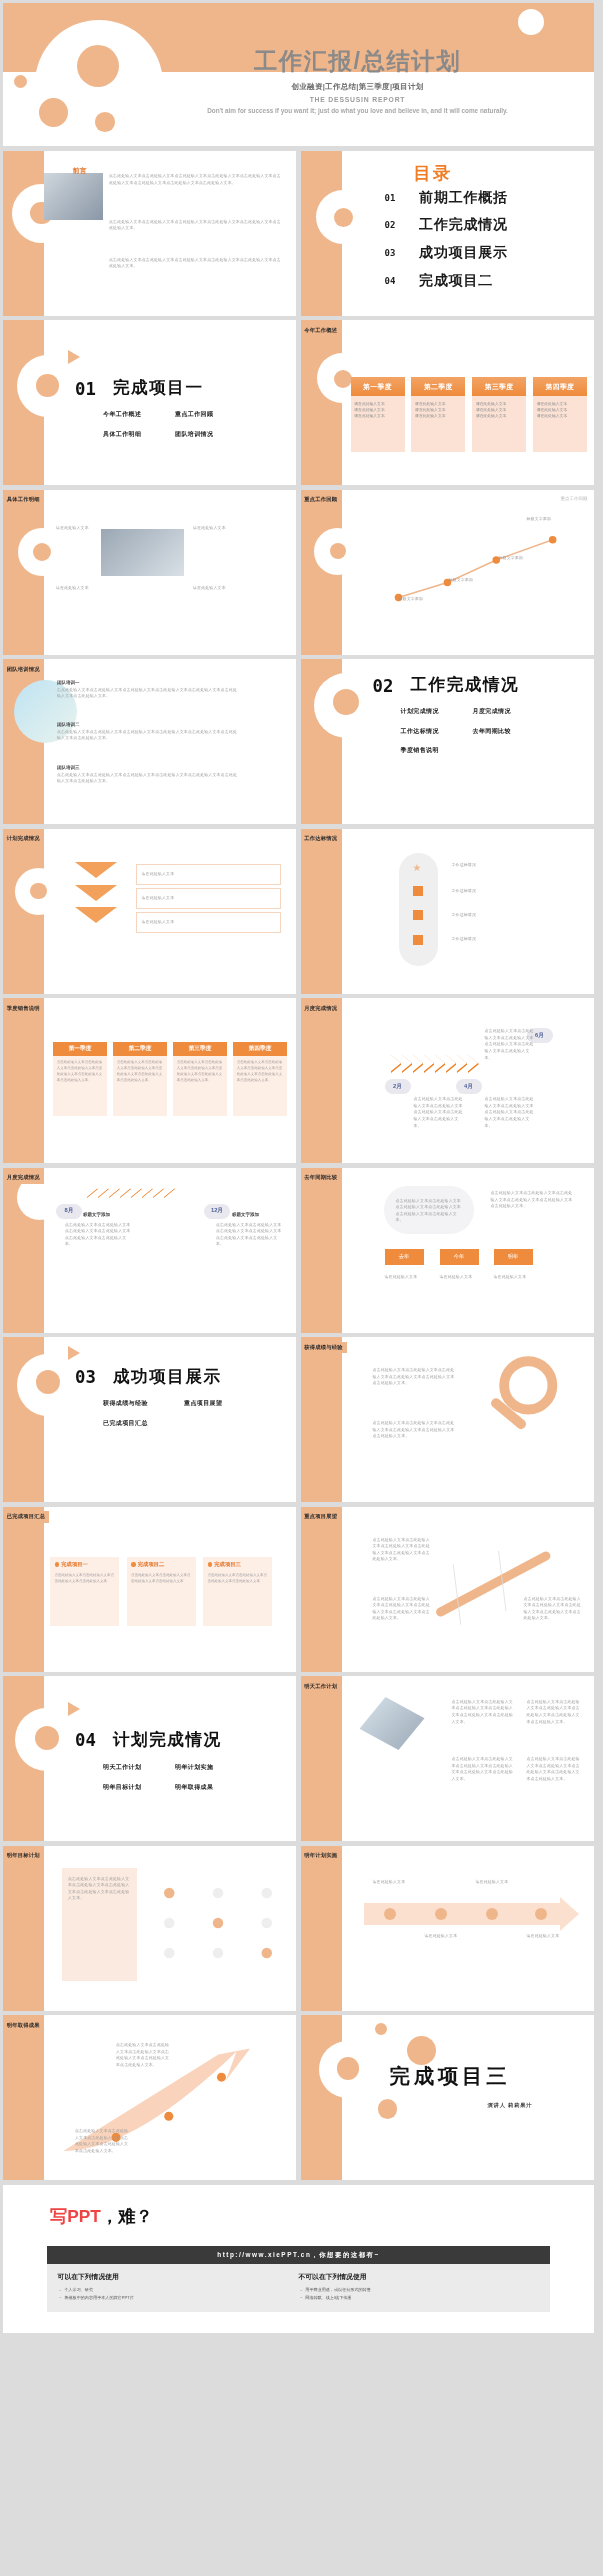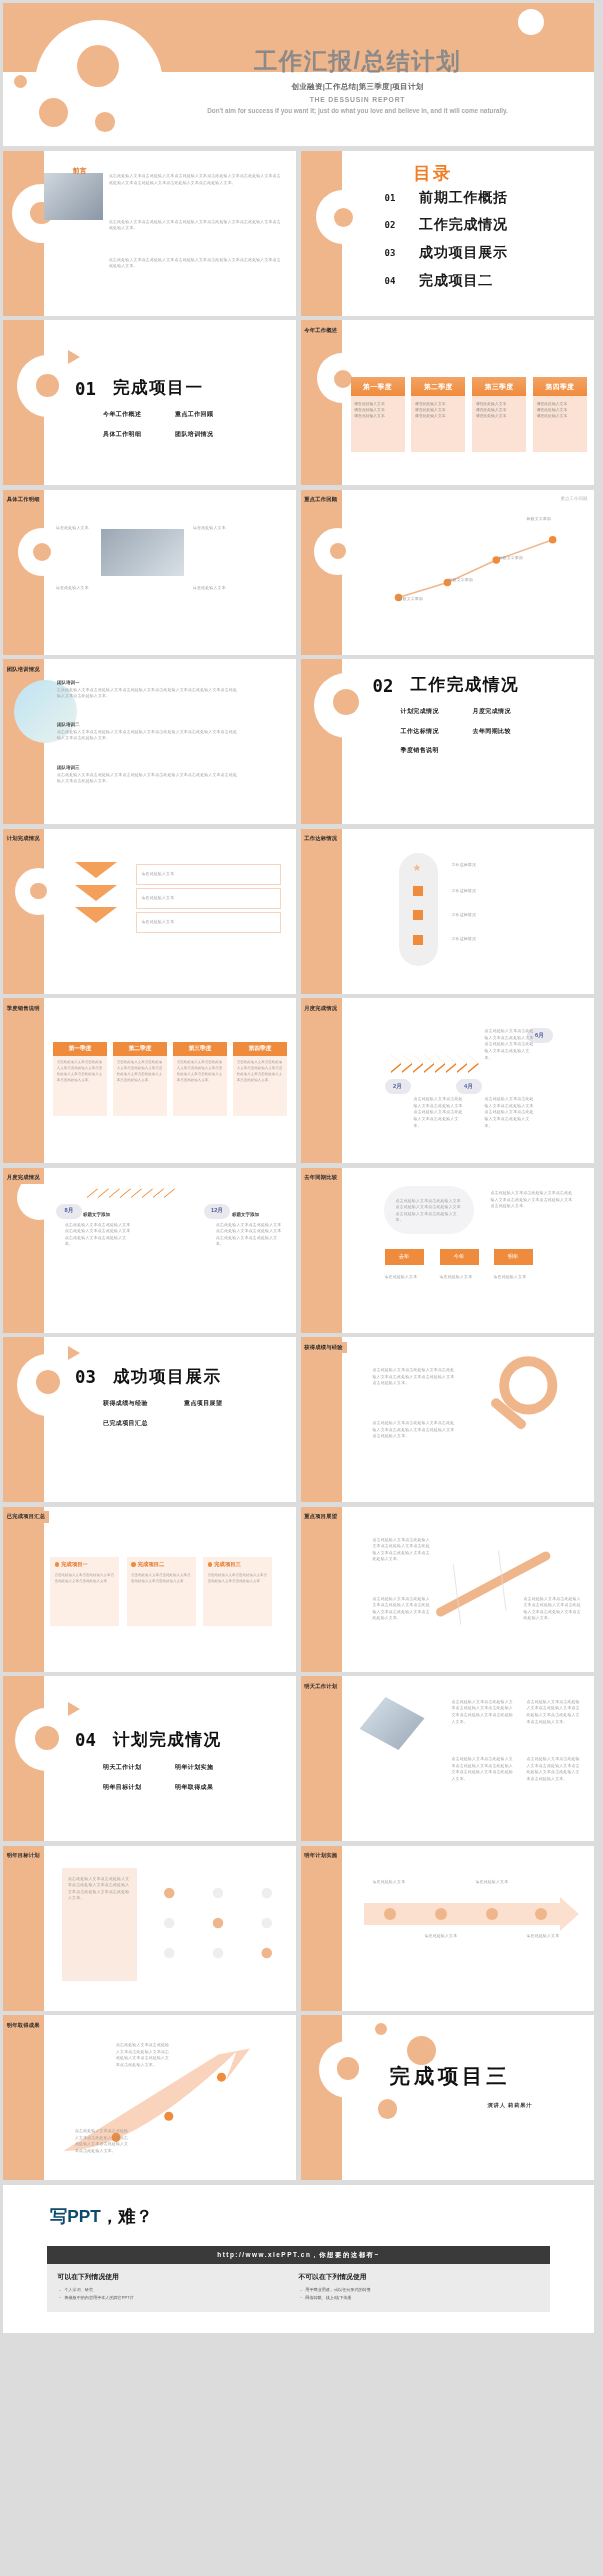--- a/index.html
+++ b/index.html
@@ -84,7 +84,7 @@
   
   #promo{width:591px;background:#fff;margin:4.5px 3px 3px 3px;padding:19.6px 0 21px 0;box-sizing:border-box;position:relative;}
   #promo .l1{font-size:17.3px;font-weight:bold;color:#111;margin-left:47px;}
-  #promo .l1 b{color:#0c4a6e;}
+  #promo .l1 b{color:#ef4444;}
   #promo .l2{font-size:17.3px;font-weight:bold;color:#111;margin-left:96px;margin-top:10.6px;}
   #promo .l2 b{color:#12b341;}
   #promo .panel{margin:18px 44px 0 44px;background:#ebebeb;}

